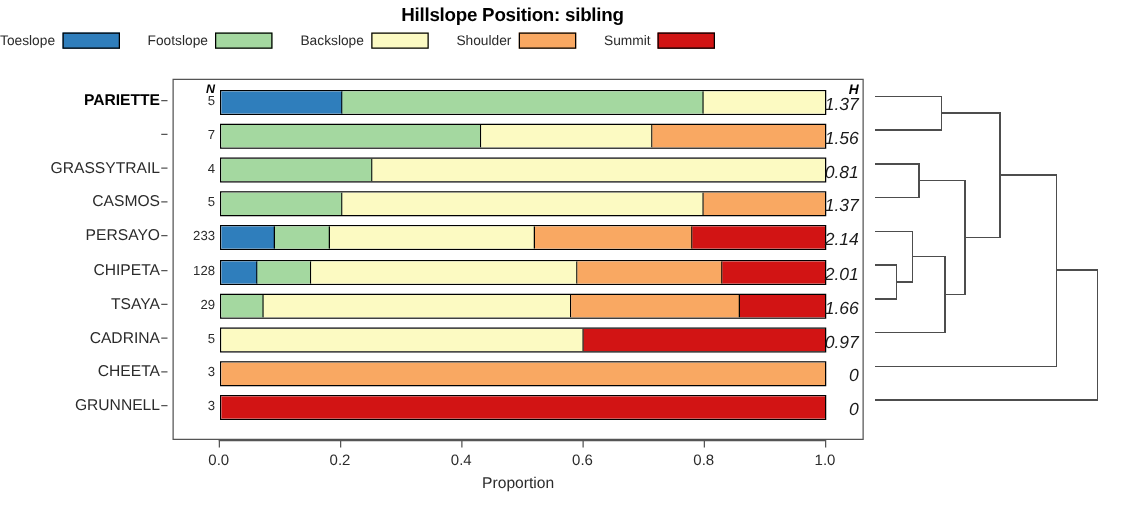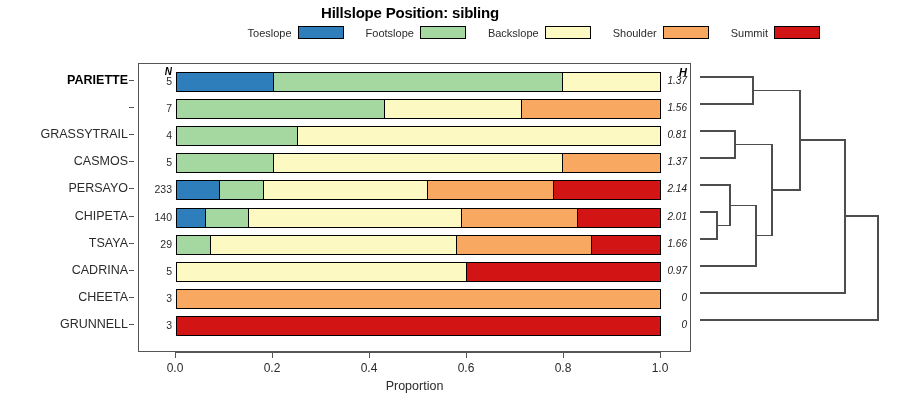--- a/index.html
+++ b/index.html
@@ -35,7 +35,7 @@
     left: 0;
     width: 820px;
     display: flex;
-    justify-content: flex-end;
+    justify-content: flex-start;
     align-items: center;
     gap: 22px;
   }

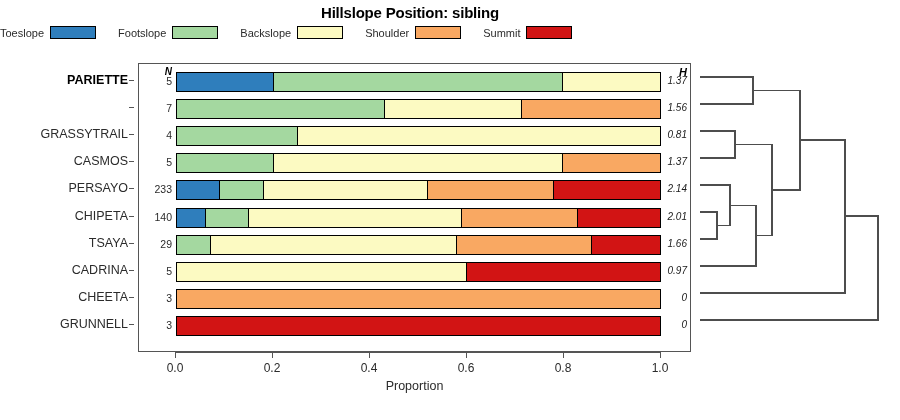--- a/index.html
+++ b/index.html
@@ -90,7 +90,7 @@
     width: 36px;
     top: 7px;
     text-align: right;
-    font-size: 10px;
+    font-size: 14px;
     font-style: italic;
     color: #1a1a1a;
   }

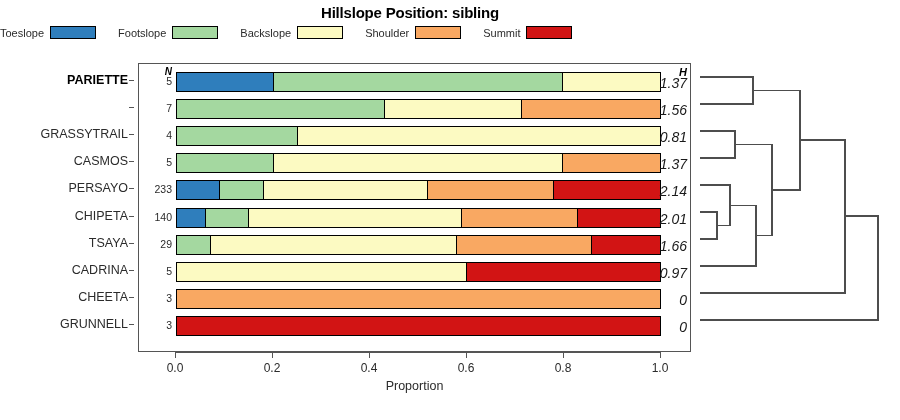--- a/index.html
+++ b/index.html
@@ -315,7 +315,7 @@
         <div class="row-h">2.14</div>
       </div>
       <div class="row" style="top: 139.5px;">
-        <div class="row-n">140</div>
+        <div class="row-n">128</div>
         <div class="bar">
           <div class="seg" style="width: 6%; background: rgb(47, 126, 188);"></div>
           <div class="seg" style="width: 9%; background: rgb(164, 216, 160);"></div>

